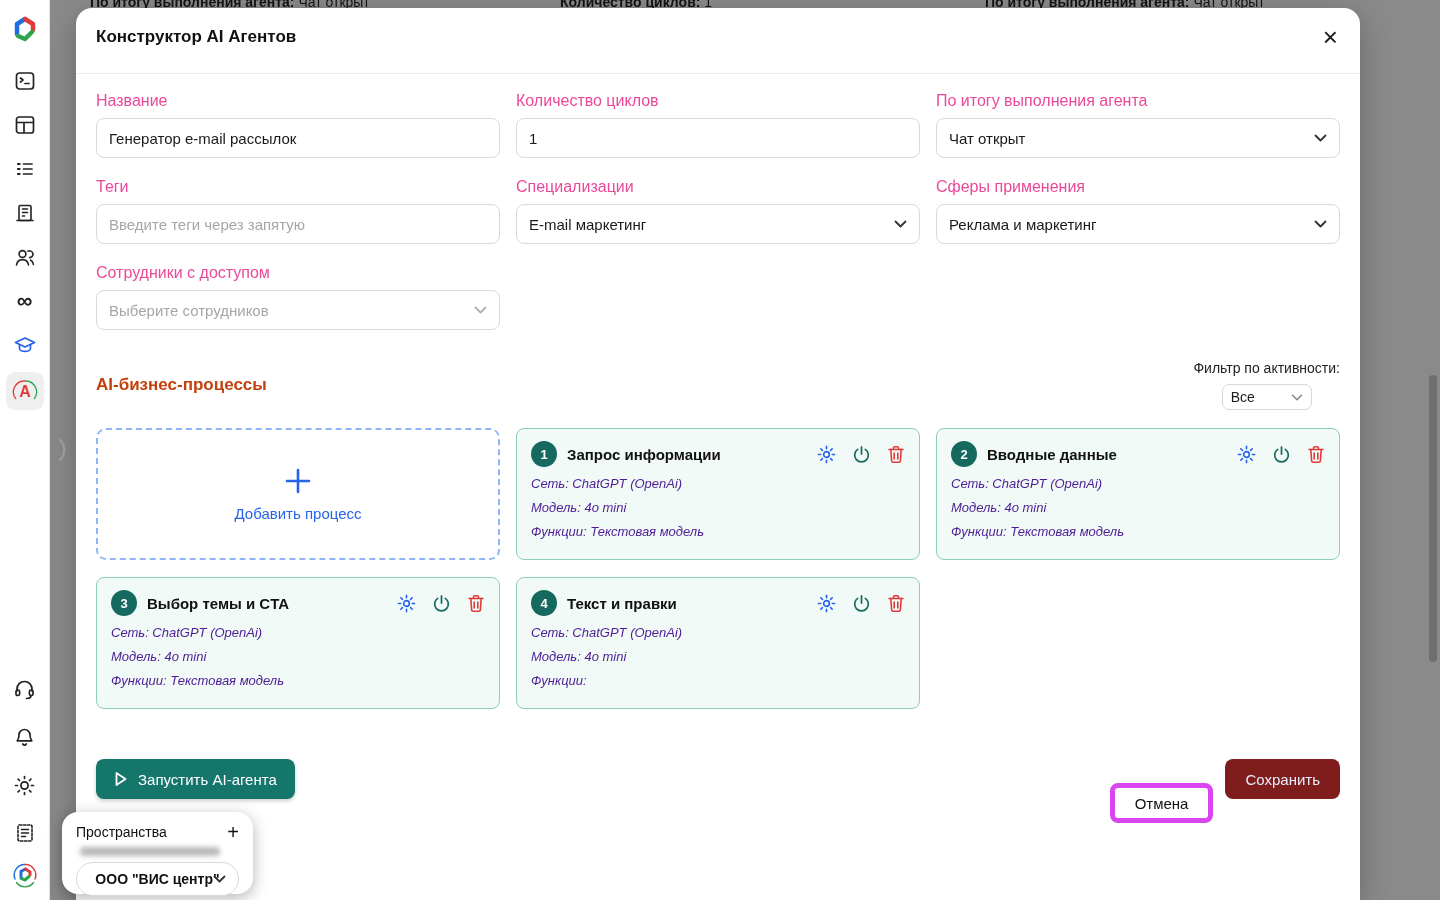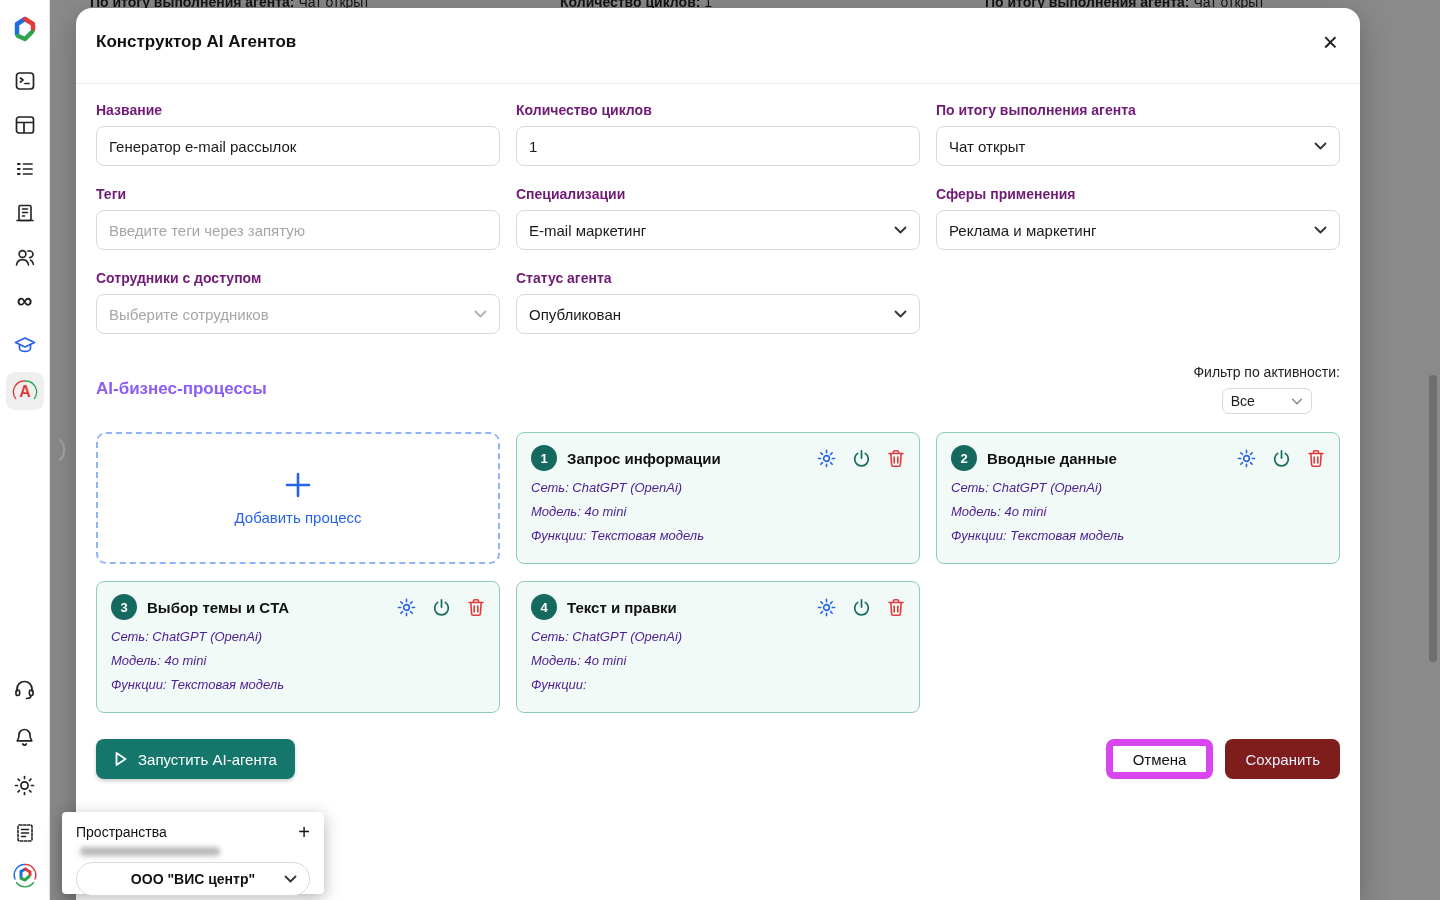--- a/index.html
+++ b/index.html
@@ -25,7 +25,7 @@
 
   
   .modal { position:absolute; left:76px; top:8px; width:1284px; height:892px; background:#fff; border-radius:16px 16px 0 0; z-index:20; box-shadow:0 8px 30px rgba(0,0,0,.25); }
-  .modal-header { height:76px; display:flex; align-items:center; justify-content:space-between; padding:0 22px 8px 20px; border-bottom:1px solid #ececec; }
+  .modal-header { height:66px; display:flex; align-items:center; justify-content:space-between; padding:0 22px 8px 20px; border-bottom:1px solid #ececec; }
   .modal-title { font-size:17px; font-weight:700; color:#111; }
   .close-btn { font-size:26px; line-height:1; color:#1a1a1a; cursor:pointer; background:none; border:none; font-family:inherit; }
 

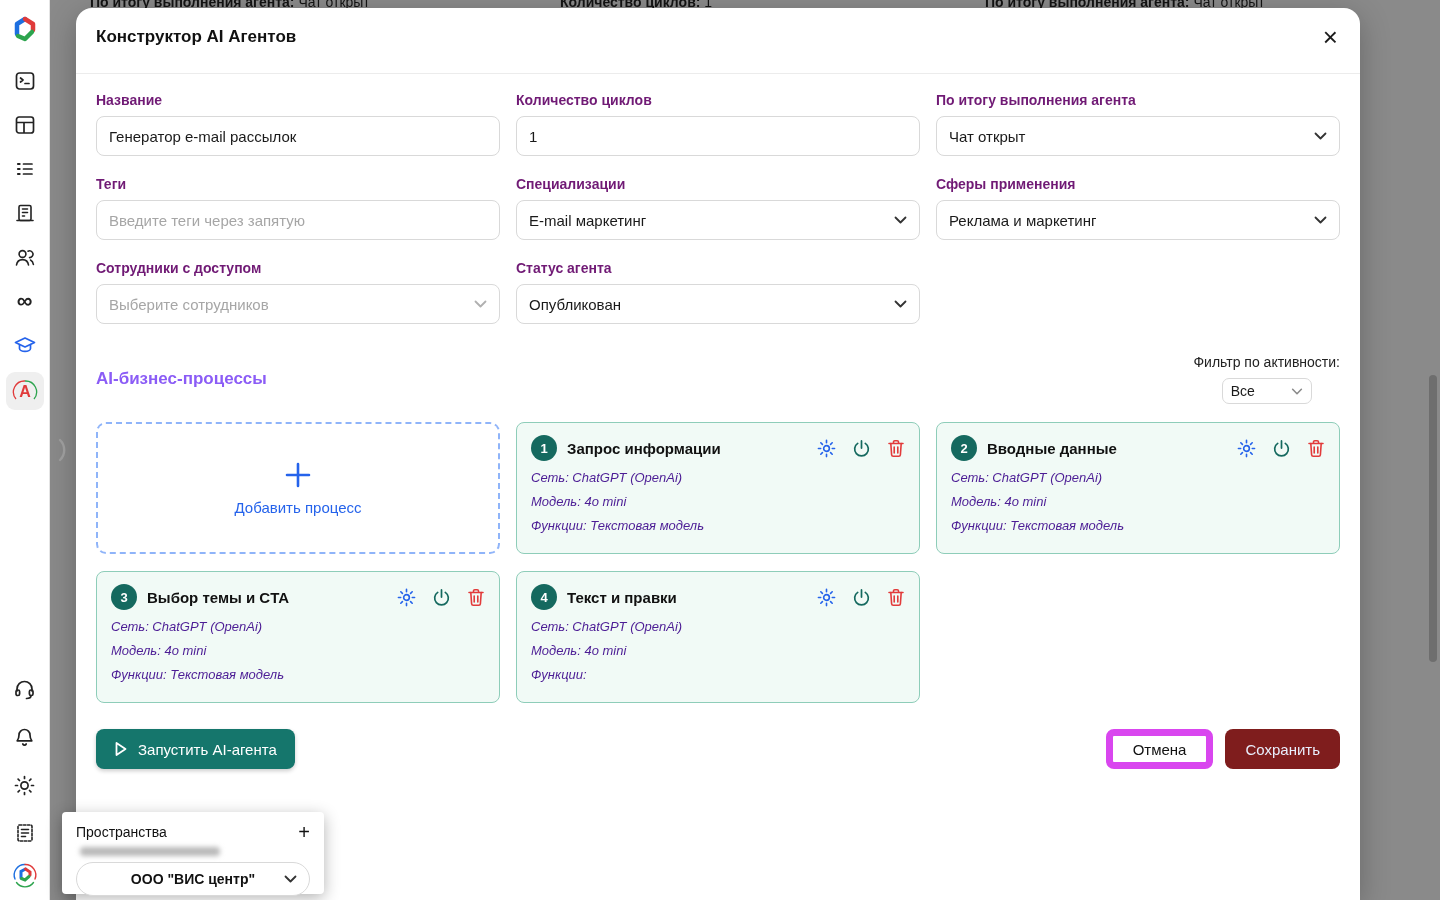--- a/index.html
+++ b/index.html
@@ -32,7 +32,7 @@
   .modal-body { padding:18px 20px 0 20px; }
 
   .form-grid { display:grid; grid-template-columns:repeat(3,1fr); column-gap:16px; row-gap:20px; }
-  .field-label { font-size:14px; font-weight:700; color:#701a75; margin-bottom:8px; }
+  .field-label { font-size:16px; font-weight:400; color:#ec4899; margin-bottom:8px; }
   .control { height:40px; border:1px solid #d9d9d9; border-radius:8px; background:#fff; display:flex; align-items:center; padding:0 12px; font-size:15px; color:#1a1a1a; width:100%; }
   input.control { outline:none; font-family:inherit; }
   input.control::placeholder { color:#a6a6a6; }

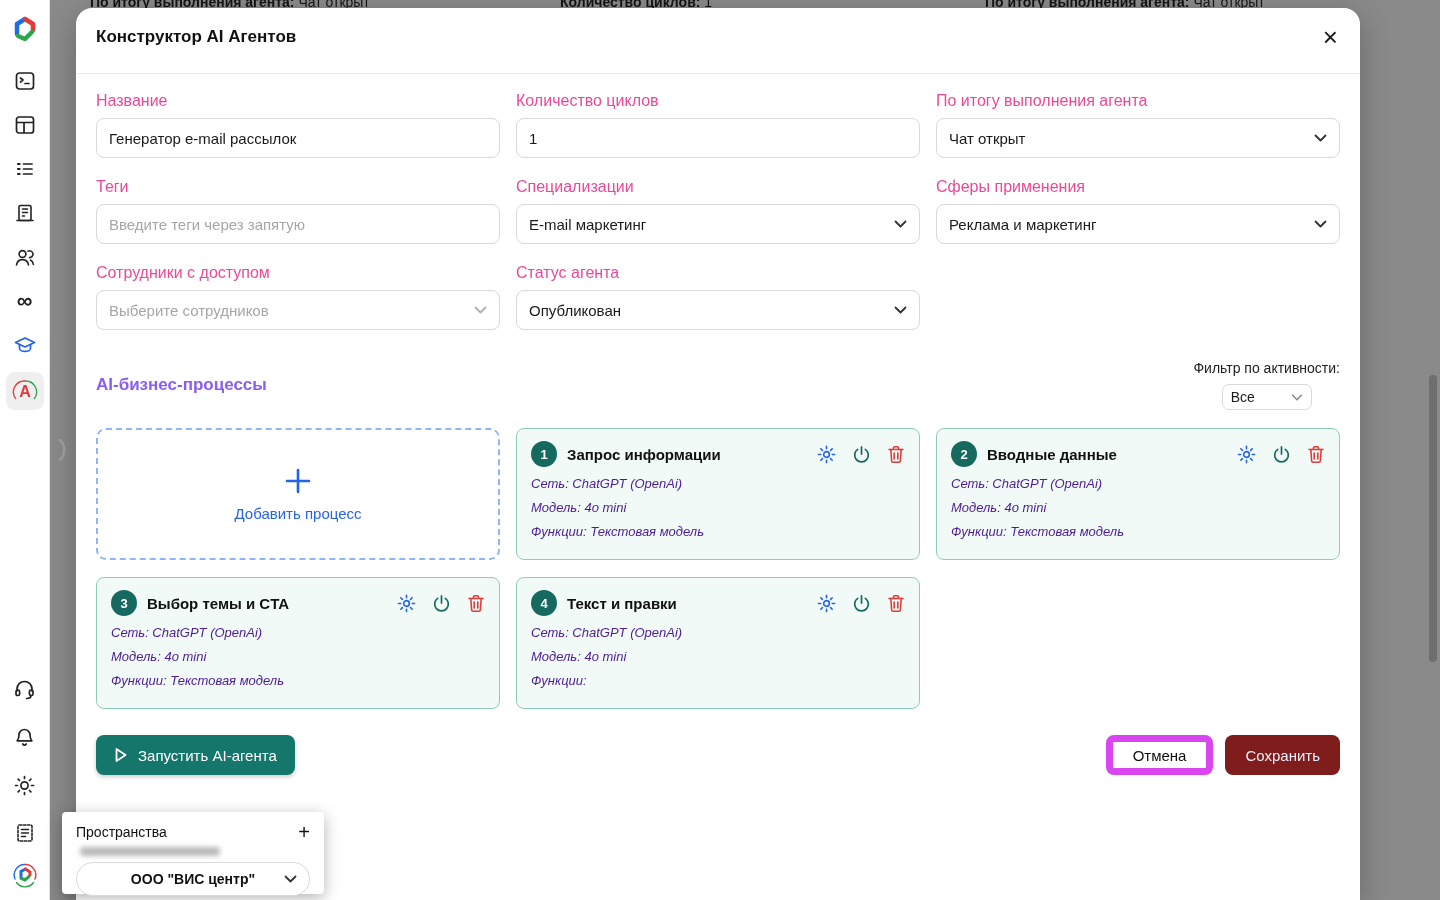--- a/index.html
+++ b/index.html
@@ -259,15 +259,6 @@
       </div>
 
 
-      <div>
-        <div class="field-label">Статус агента</div>
-        <div class="control select">
-          <span class="sel-text">Опубликован</span>
-          <svg class="chev" width="13" height="8" viewBox="0 0 13 8" fill="none" stroke="#333" stroke-width="1.8" stroke-linecap="round" stroke-linejoin="round">
-              <path d="M1.5 1.5 L6.5 6.5 L11.5 1.5"></path>
-            </svg>
-        </div>
-      </div>
     </div>
 
     <div class="section-row">

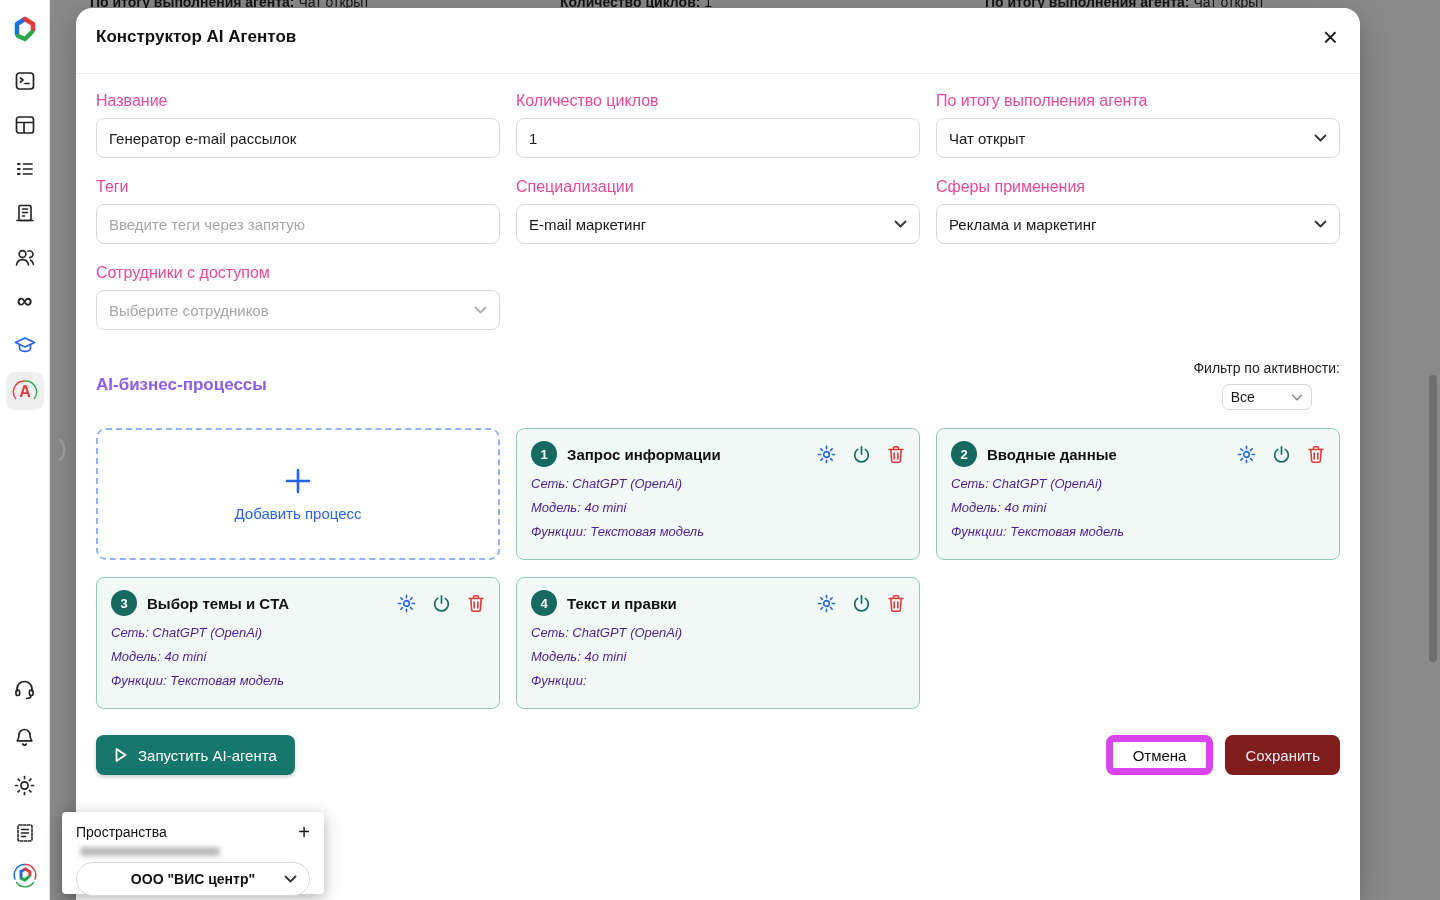--- a/index.html
+++ b/index.html
@@ -42,7 +42,7 @@
   .chev { flex:0 0 auto; margin-left:8px; }
 
   .section-row { display:flex; align-items:center; justify-content:space-between; margin-top:30px; margin-bottom:18px; }
-  .section-title { font-size:17px; font-weight:700; color:#8b5cf6; }
+  .section-title { font-size:17px; font-weight:700; color:#c2410c; }
   .filter-group { display:flex; align-items:center; gap:8px;flex-direction:column; }
   .filter-label { font-size:14px; color:#222; }
   .filter-select { height:26px; border:1px solid #d9d9d9; border-radius:7px; display:flex; align-items:center; justify-content:space-between; padding:0 8px; width:90px; font-size:14px; color:#1a1a1a; cursor:pointer; background:#fff; }

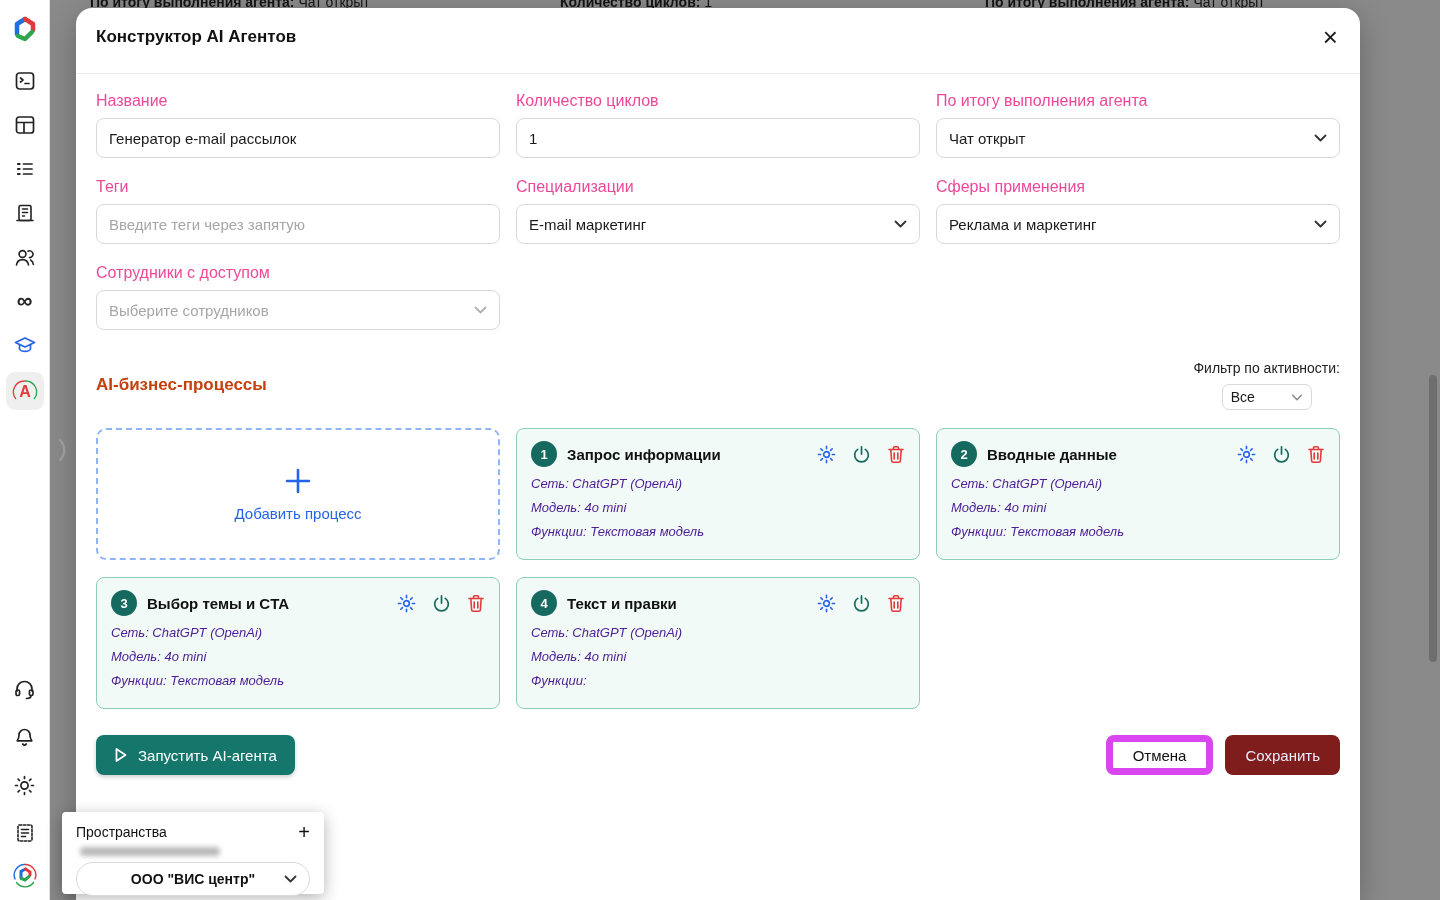--- a/index.html
+++ b/index.html
@@ -63,7 +63,7 @@
   .footer-row { display:flex; align-items:center; margin-top:26px; }
   .run-btn { display:flex; align-items:center; gap:10px; background:#15766c; color:#fff; border:none; border-radius:8px; height:40px; padding:0 18px; font-size:15px; font-family:inherit; cursor:pointer; box-shadow:0 2px 4px rgba(0,0,0,.2); }
   .footer-spacer { flex:1; }
-  .cancel-btn { height:40px; padding:0 20px; background:#fff; border:7px solid #d946ef; border-radius:8px; font-size:15px; color:#111; font-family:inherit; cursor:pointer; }
+  .cancel-btn { height:40px; padding:0 20px; background:#fff; border:5px solid #d946ef; border-radius:8px; font-size:15px; color:#111; font-family:inherit; cursor:pointer;margin-top:48px; }
   .save-btn { height:40px; padding:0 20px; margin-left:12px; background:#7f1d1d; border:none; border-radius:8px; font-size:15px; color:#e9eefc; font-family:inherit; cursor:pointer; }
 
   

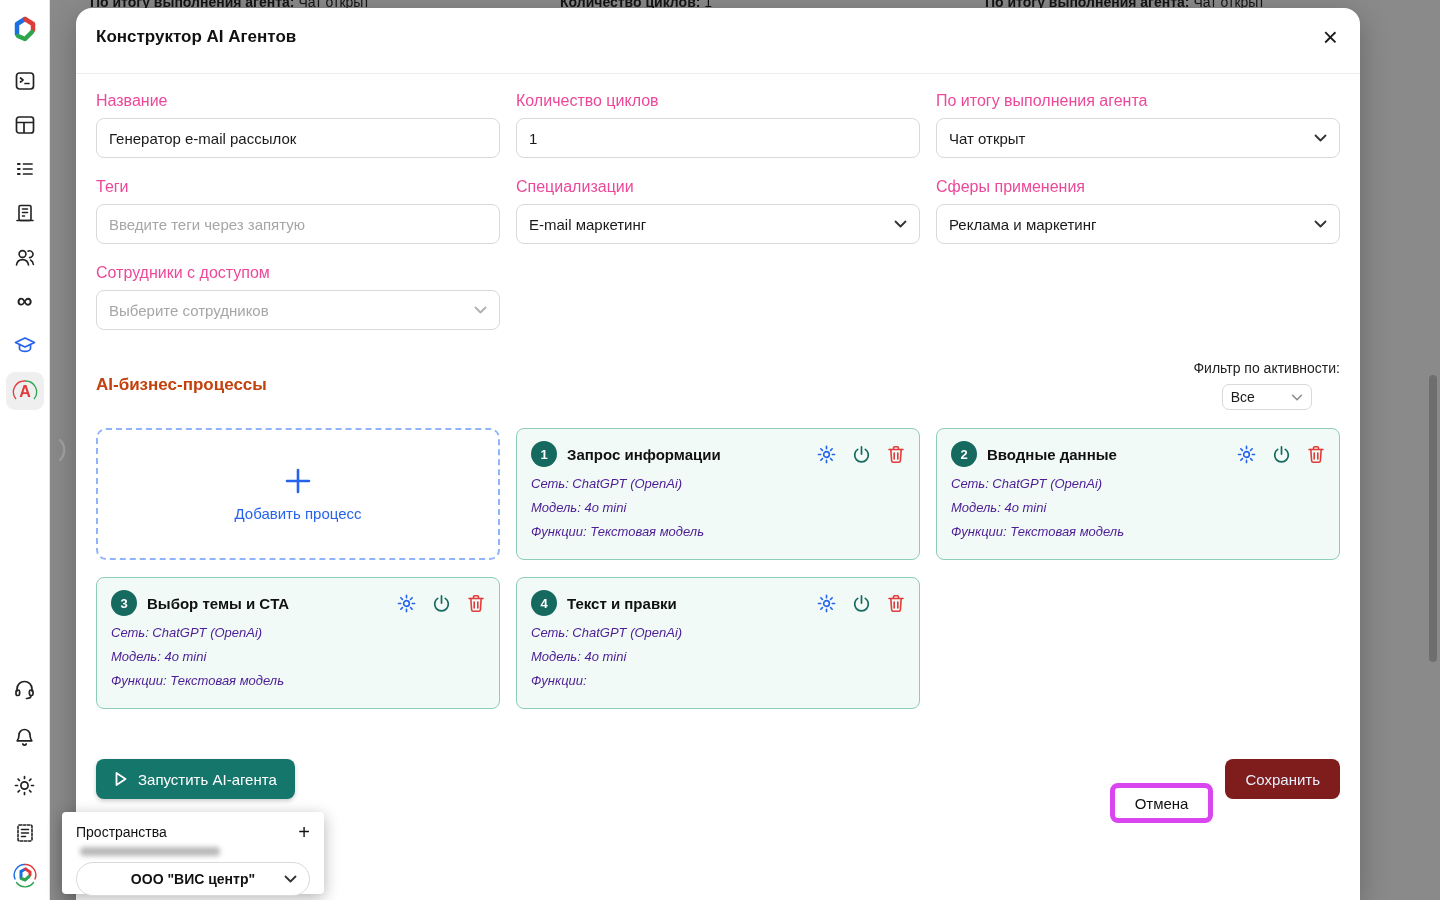--- a/index.html
+++ b/index.html
@@ -67,7 +67,7 @@
   .save-btn { height:40px; padding:0 20px; margin-left:12px; background:#7f1d1d; border:none; border-radius:8px; font-size:15px; color:#e9eefc; font-family:inherit; cursor:pointer; }
 
   
-  .spaces-panel { position:absolute; left:62px; top:812px; width:262px; height:82px; background:#fff; border-radius:4px; z-index:40; box-shadow:0 4px 16px rgba(0,0,0,.3); padding:10px 14px 0 14px; }
+  .spaces-panel { position:absolute; left:62px; top:812px; width:191px; height:82px; background:#fff; border-radius:16px; z-index:40; box-shadow:0 4px 16px rgba(0,0,0,.3); padding:10px 14px 0 14px; }
   .spaces-head { display:flex; align-items:center; justify-content:space-between; }
   .spaces-title { font-size:14px; color:#111; }
   .spaces-add { font-size:20px; color:#111; background:none; border:none; cursor:pointer; line-height:1; font-family:inherit; }

